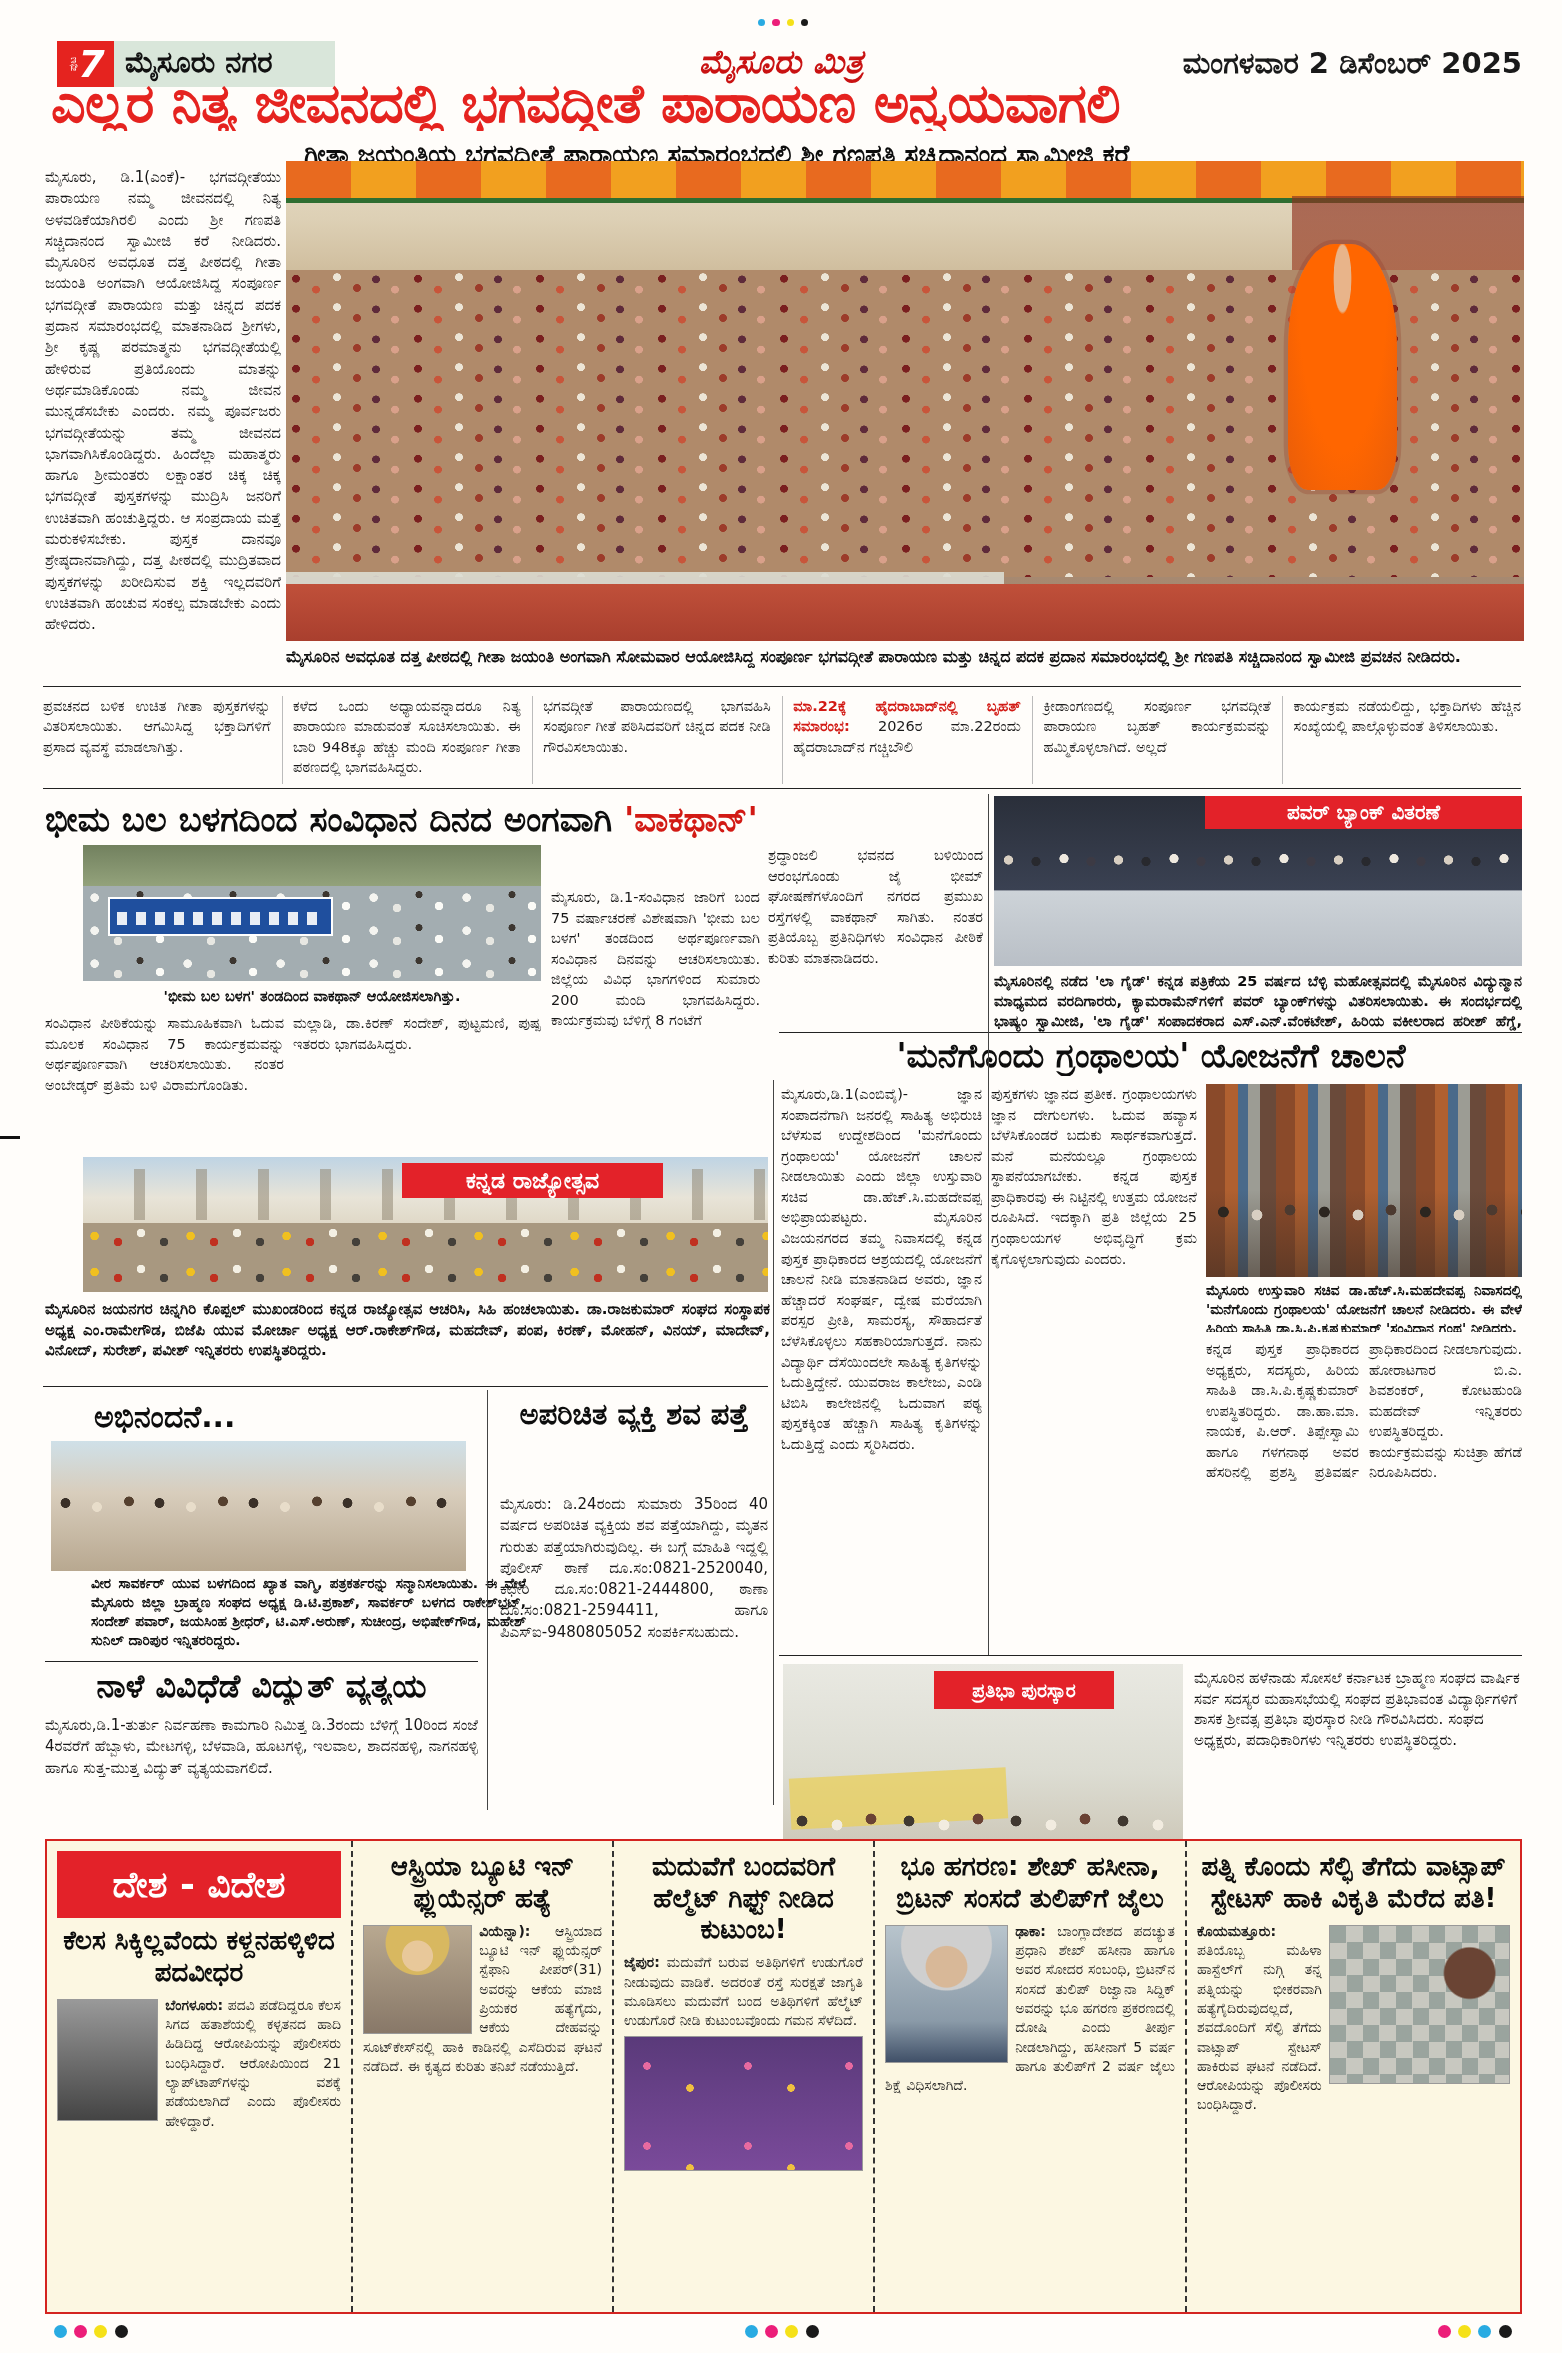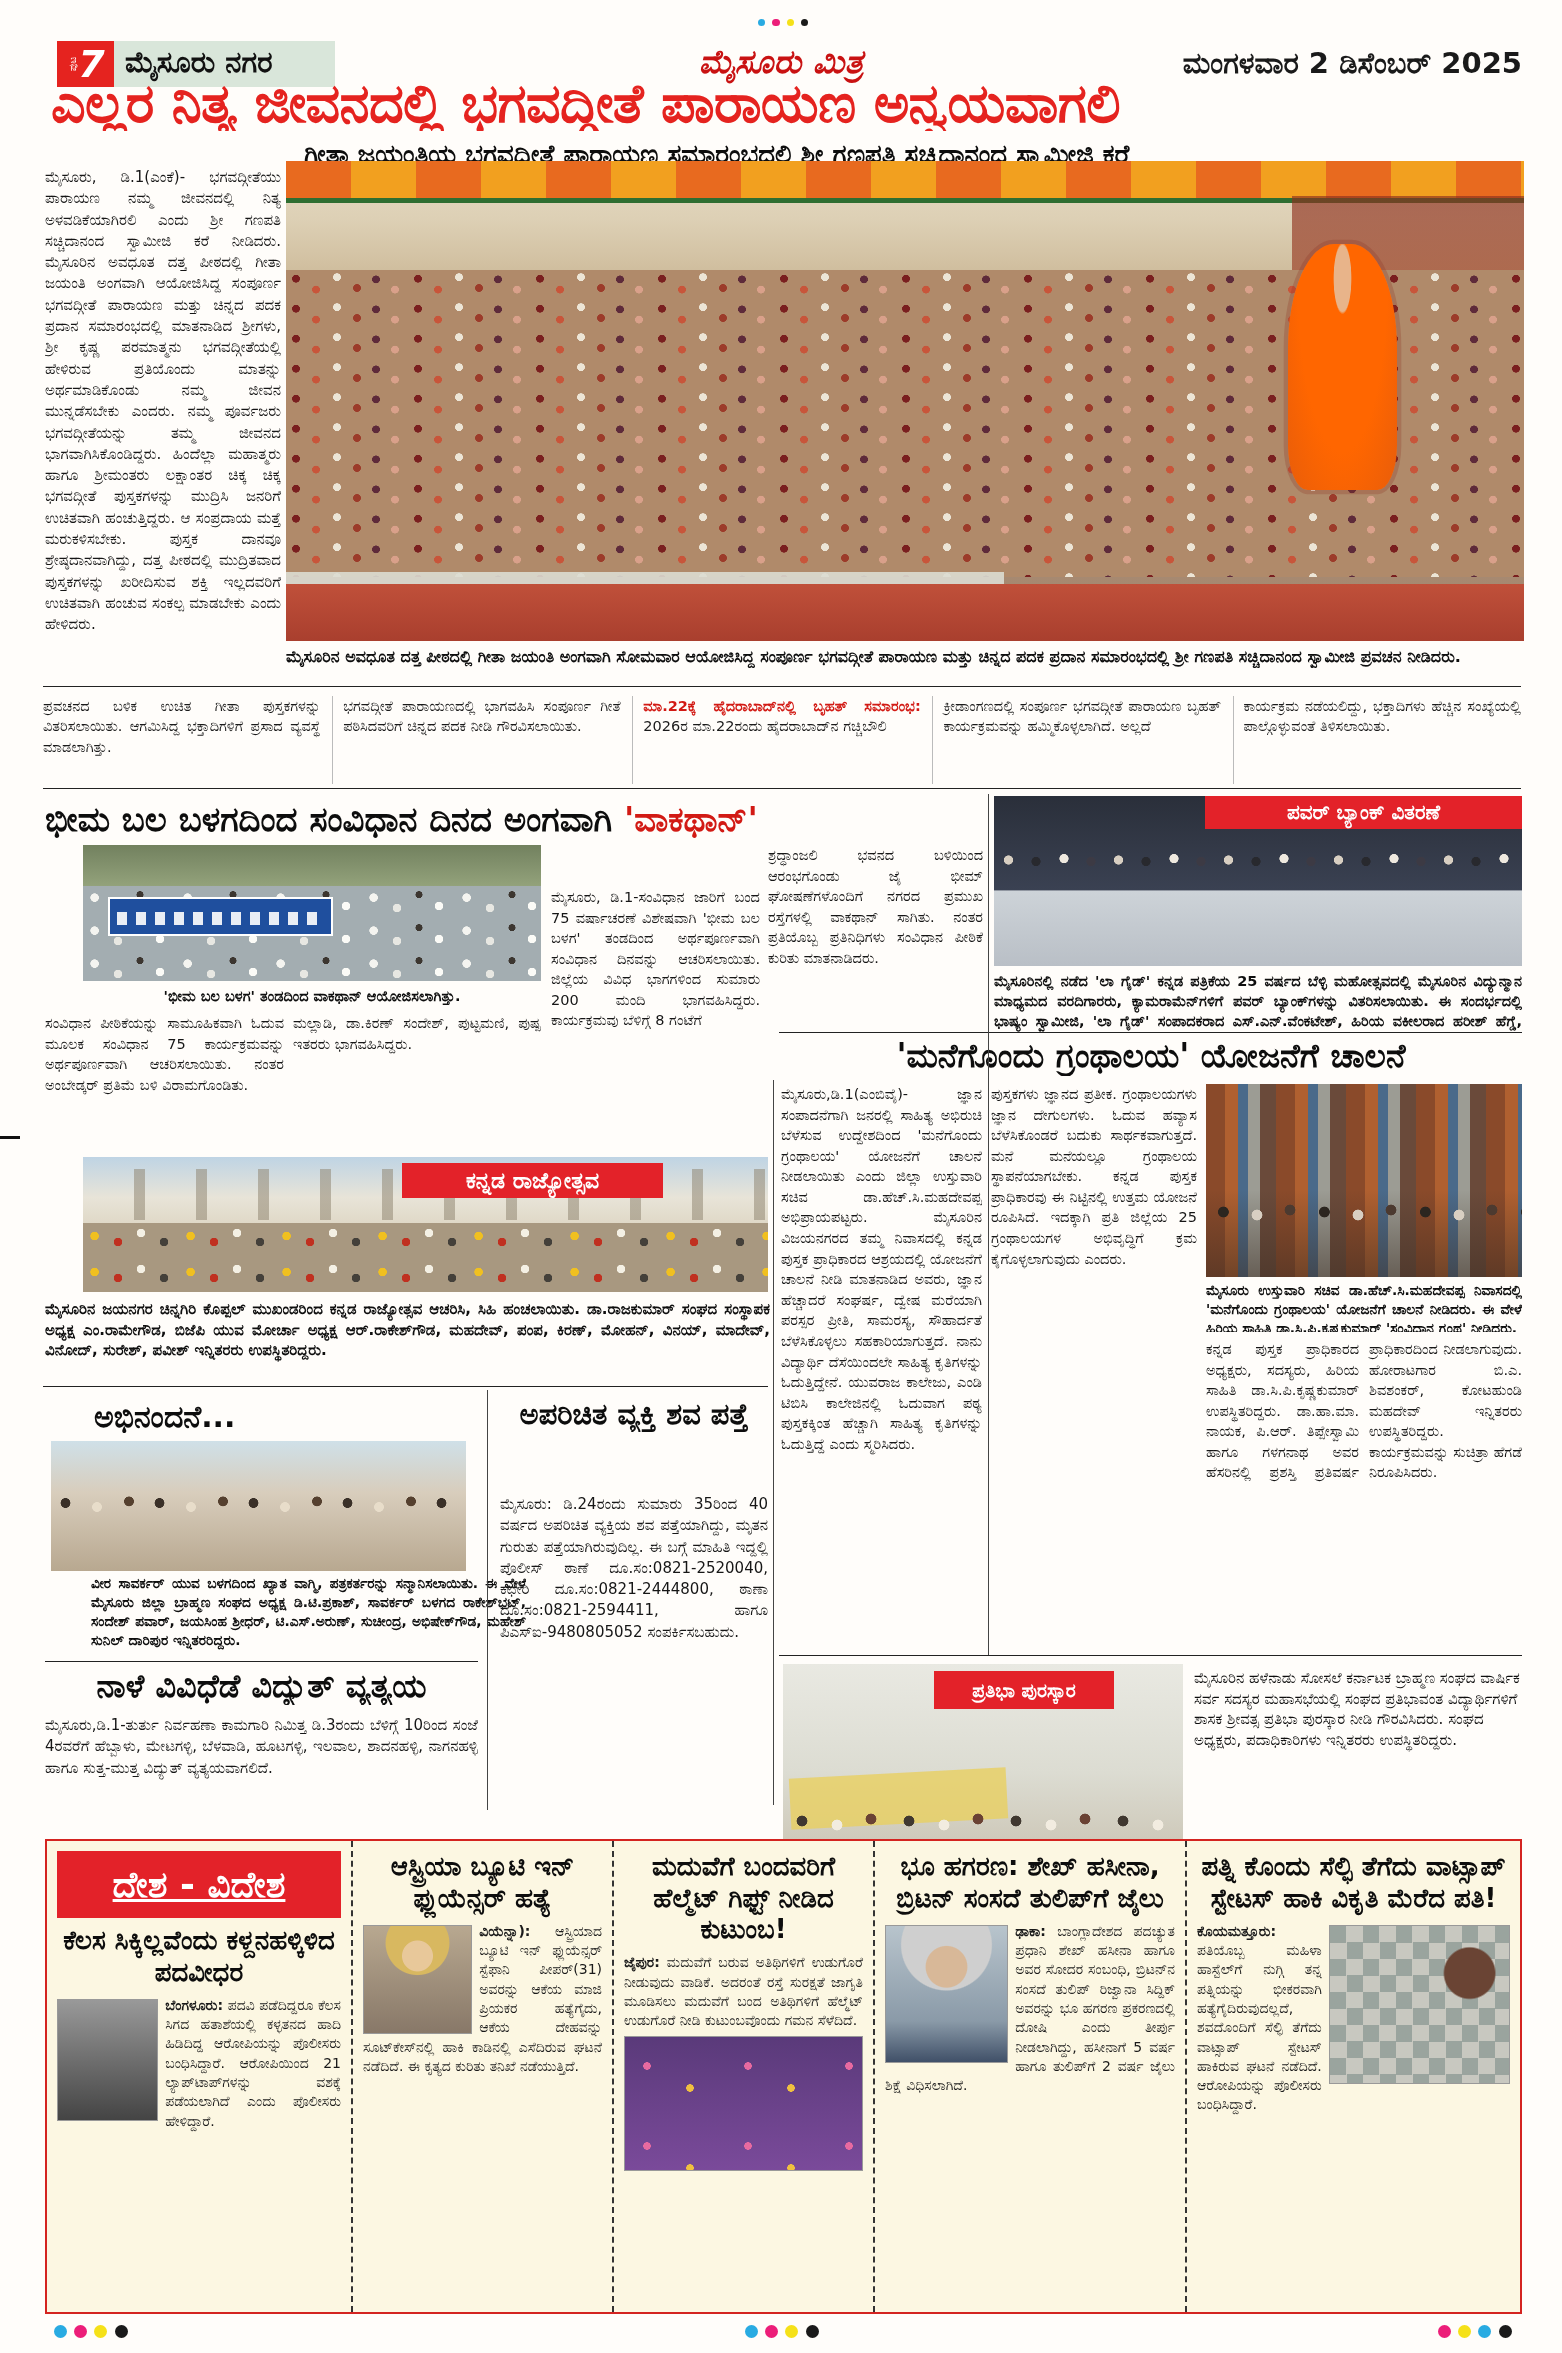--- a/index.html
+++ b/index.html
@@ -239,6 +239,7 @@
 
   <div class="abs botcols">
     <div>ಪ್ರವಚನದ ಬಳಿಕ ಉಚಿತ ಗೀತಾ ಪುಸ್ತಕಗಳನ್ನು ವಿತರಿಸಲಾಯಿತು. ಆಗಮಿಸಿದ್ದ ಭಕ್ತಾದಿಗಳಿಗೆ ಪ್ರಸಾದ ವ್ಯವಸ್ಥೆ ಮಾಡಲಾಗಿತ್ತು.</div>
+    <div>ಕಳೆದ ಒಂದು ಅಧ್ಯಾಯವನ್ನಾದರೂ ನಿತ್ಯ ಪಾರಾಯಣ ಮಾಡುವಂತೆ ಸೂಚಿಸಲಾಯಿತು. ಈ ಬಾರಿ 948ಕ್ಕೂ ಹೆಚ್ಚು ಮಂದಿ ಸಂಪೂರ್ಣ ಗೀತಾ ಪಠಣದಲ್ಲಿ ಭಾಗವಹಿಸಿದ್ದರು.</div>
     <div>ಭಗವದ್ಗೀತೆ ಪಾರಾಯಣದಲ್ಲಿ ಭಾಗವಹಿಸಿ ಸಂಪೂರ್ಣ ಗೀತೆ ಪಠಿಸಿದವರಿಗೆ ಚಿನ್ನದ ಪದಕ ನೀಡಿ ಗೌರವಿಸಲಾಯಿತು.</div>
     <div><span class="red-lead">ಮಾ.22ಕ್ಕೆ ಹೈದರಾಬಾದ್‌ನಲ್ಲಿ ಬೃಹತ್ ಸಮಾರಂಭ:</span><span> 2026ರ ಮಾ.22ರಂದು ಹೈದರಾಬಾದ್‌ನ ಗಚ್ಚಿಬೌಲಿ</span></div>
     <div>ಕ್ರೀಡಾಂಗಣದಲ್ಲಿ ಸಂಪೂರ್ಣ ಭಗವದ್ಗೀತೆ ಪಾರಾಯಣ ಬೃಹತ್ ಕಾರ್ಯಕ್ರಮವನ್ನು ಹಮ್ಮಿಕೊಳ್ಳಲಾಗಿದೆ. ಅಲ್ಲದೆ</div>

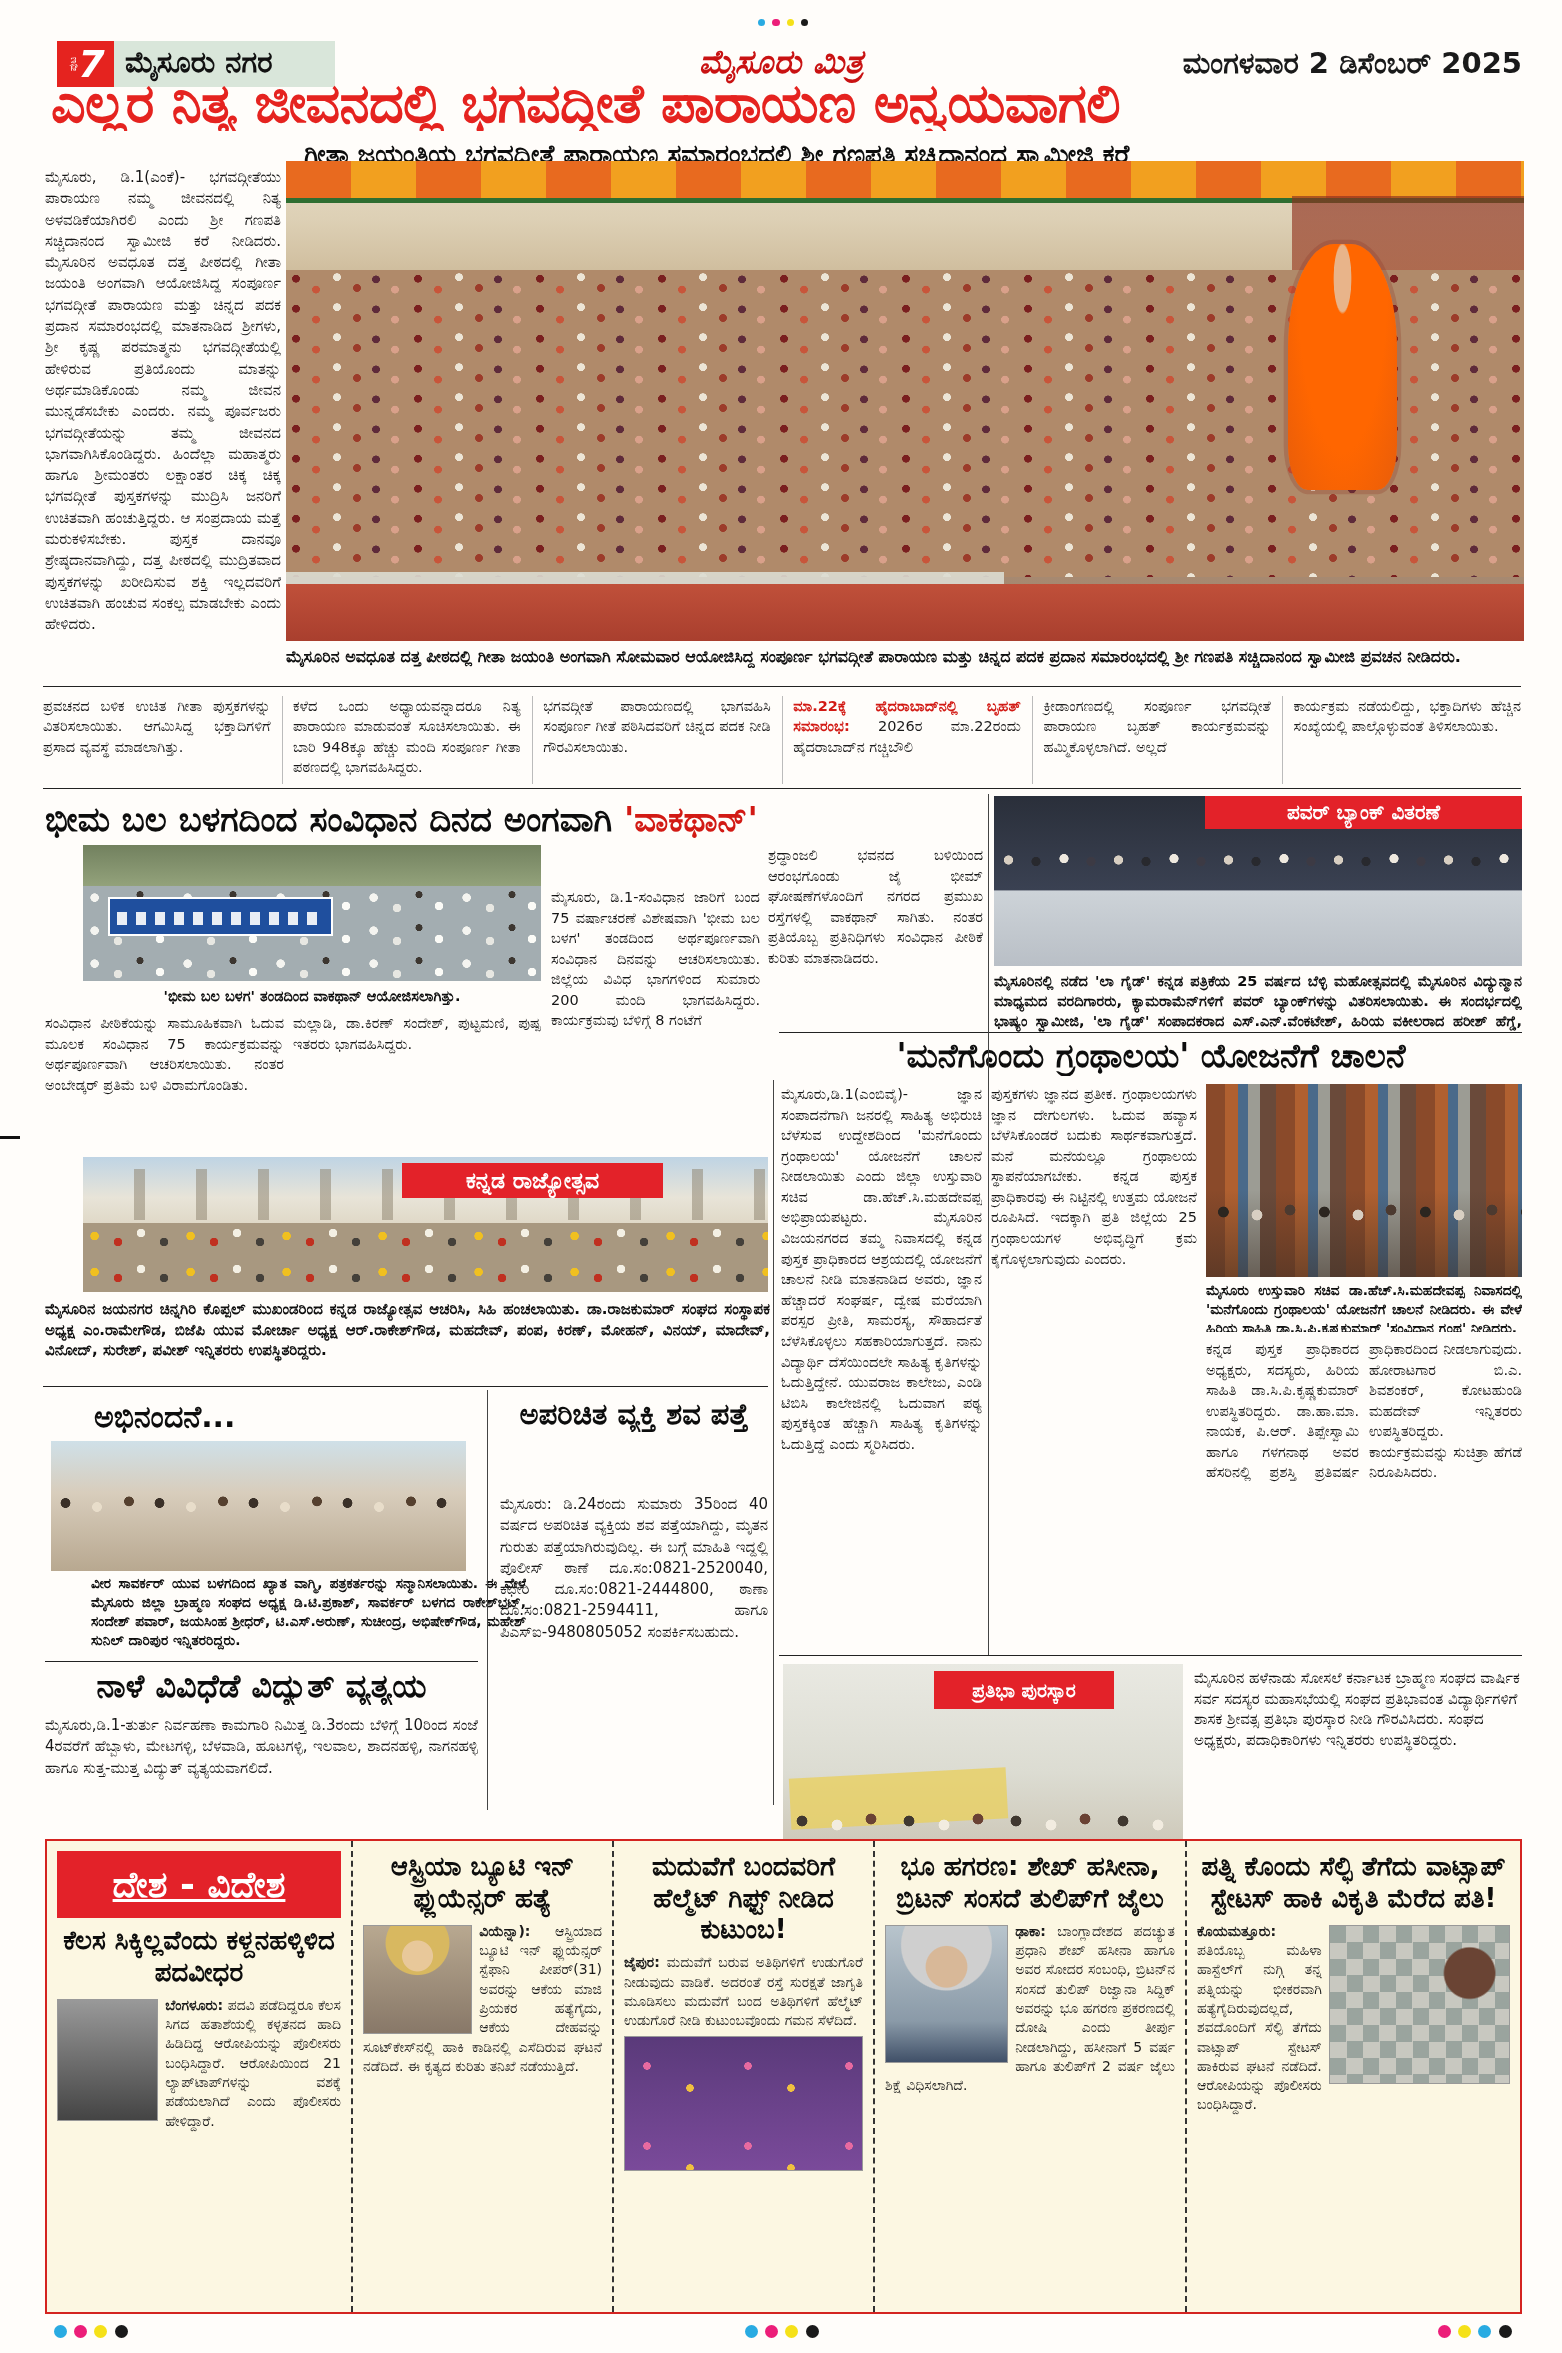--- a/index.html
+++ b/index.html
@@ -167,7 +167,7 @@
     border:2.9px solid #d42420; display:flex; }
   .wcol { padding:10px 10px 7.2px 10px; overflow:hidden; }
   .wcol + .wcol { border-left:2.2px dashed #333; }
-  .w-badge { font-size:36px; height:67px; line-height:67px; margin-bottom:7.2px;text-decoration:underline; }
+  .w-badge { font-size:36px; height:67px; line-height:67px; margin-bottom:7.2px; }
   .w-headline { font-weight:bold; font-size:26px; line-height:1.22; text-align:center; color:#0d0d0d; margin-bottom:7.2px; }
   .w-body { font-size:14px; line-height:1.38; text-align:justify; }
   .w-dateline { font-weight:bold; }

